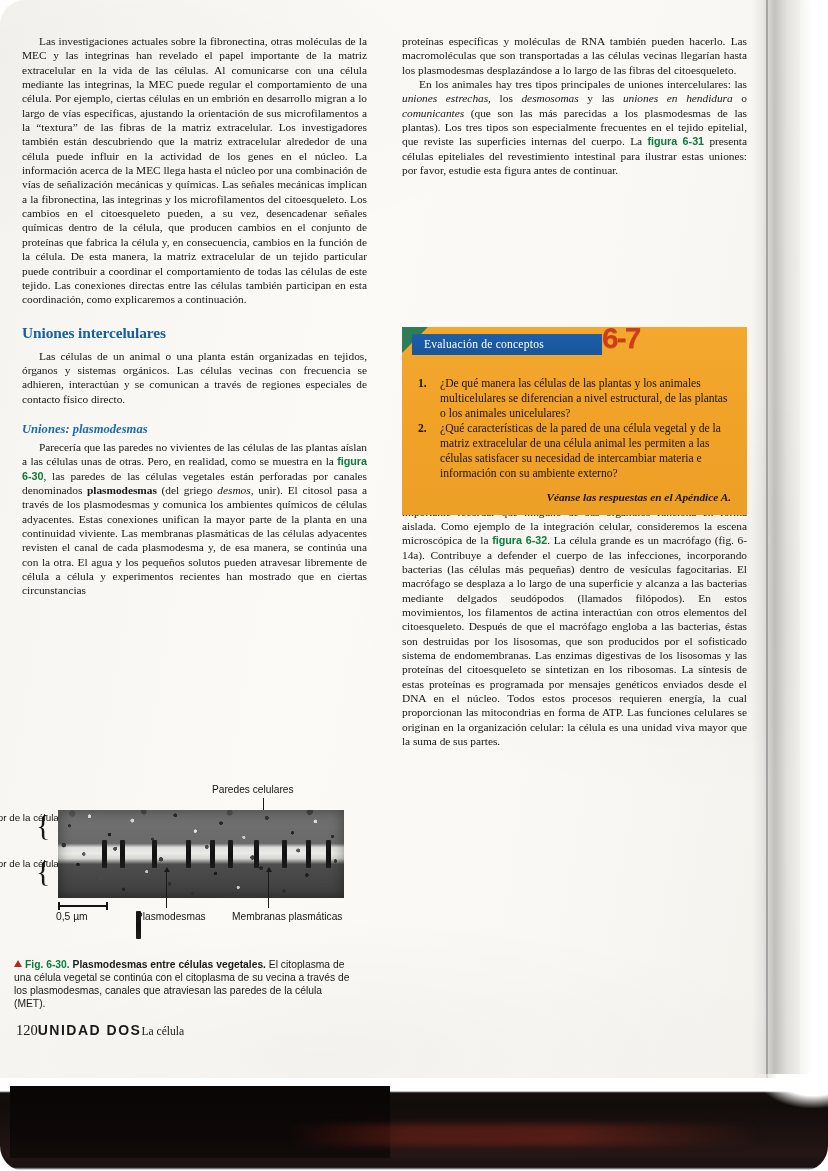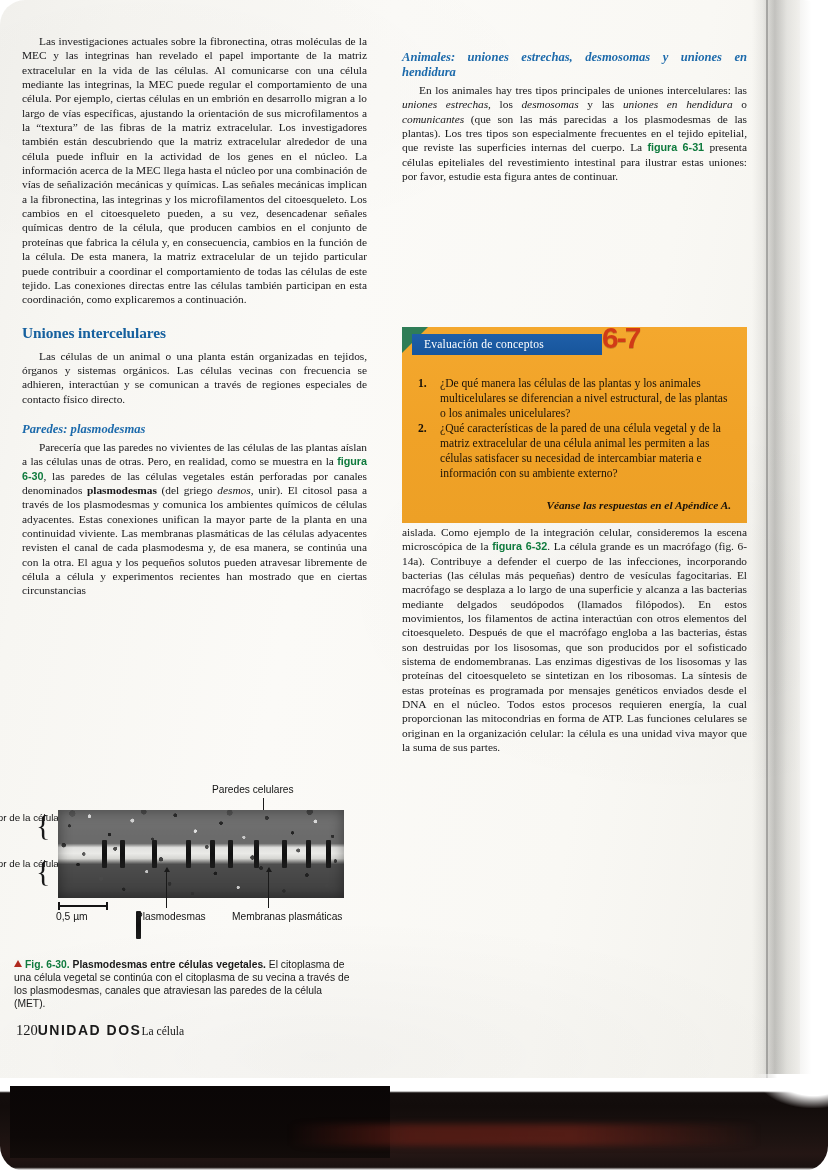--- a/index.html
+++ b/index.html
@@ -483,6 +483,7 @@
 
   <div class="col right">
 
+    <p class="body noindent">proteínas específicas y moléculas de RNA también pueden hacerlo. Las macromoléculas que son transportadas a las células vecinas llegarían hasta los plasmodesmas desplazándose a lo largo de las fibras del citoesqueleto.</p>
 
     <h3 class="subsection">Animales: uniones estrechas, desmosomas y uniones en hendidura</h3>
 

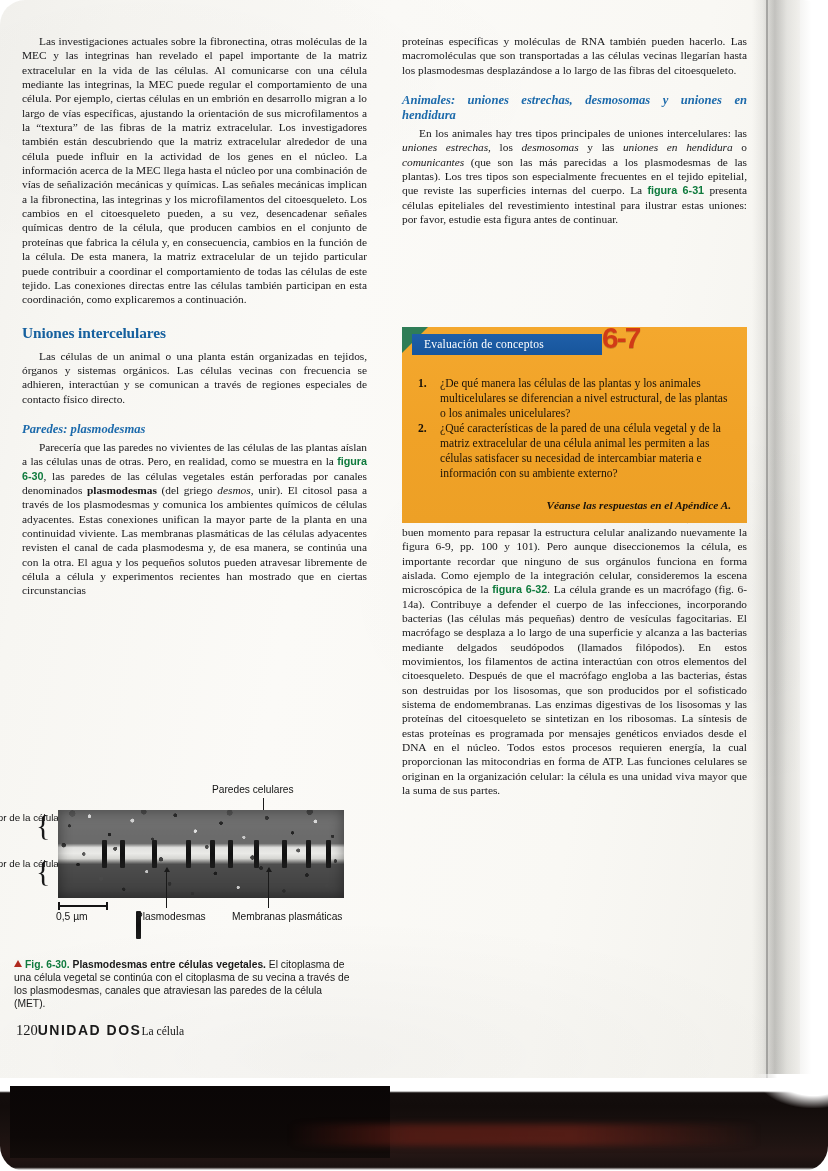--- a/index.html
+++ b/index.html
@@ -485,7 +485,6 @@
 
     <p class="body noindent">proteínas específicas y moléculas de RNA también pueden hacerlo. Las macromoléculas que son transportadas a las células vecinas llegarían hasta los plasmodesmas desplazándose a lo largo de las fibras del citoesqueleto.</p>
 
-    <h3 class="subsection">Animales: uniones estrechas, desmosomas y uniones en hendidura</h3>
 
     <p class="body"><span>En los animales hay tres tipos principales de uniones intercelulares: las </span><span class="ital">uniones estrechas</span><span>, los </span><span class="ital">desmosomas</span><span> y las </span><span class="ital">uniones en hendidura</span><span> o </span><span class="ital">comunicantes</span><span> (que son las más parecidas a los plasmodesmas de las plantas). Los tres tipos son especialmente frecuentes en el tejido epitelial, que reviste las superficies internas del cuerpo. La </span><span class="figref">figura 6-31</span><span> presenta células epiteliales del revestimiento intestinal para ilustrar estas uniones: por favor, estudie esta figura antes de continuar.</span></p>
 

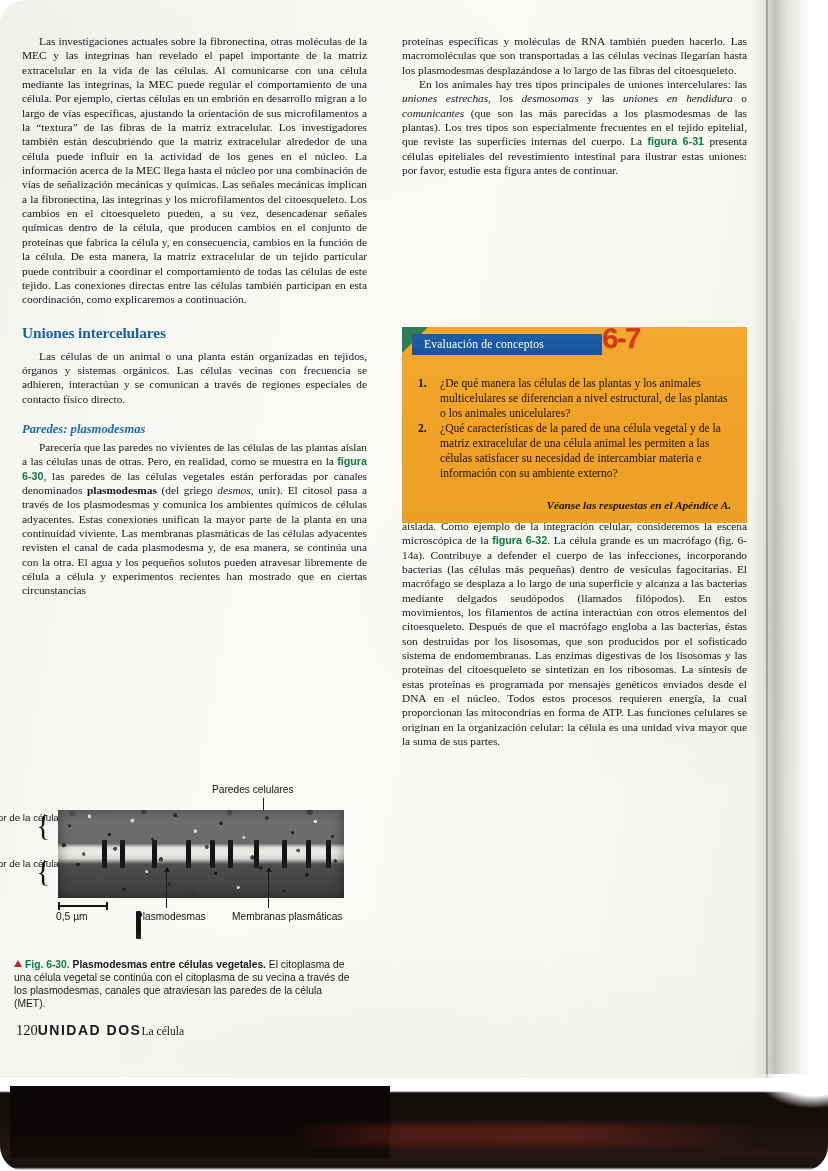--- a/index.html
+++ b/index.html
@@ -476,7 +476,7 @@
 
     <p class="body">Las células de un animal o una planta están organizadas en tejidos, órganos y sistemas orgánicos. Las células vecinas con frecuencia se adhieren, interactúan y se comunican a través de regiones especiales de contacto físico directo.</p>
 
-    <h3 class="subsection">Paredes: plasmodesmas</h3>
+    <h3 class="subsection">Uniones: plasmodesmas</h3>
 
     <p class="body"><span>Parecería que las paredes no vivientes de las células de las plantas aíslan a las células unas de otras. Pero, en realidad, como se muestra en la </span><span class="figref">figura 6-30</span><span>, las paredes de las células vegetales están perforadas por canales denominados </span><span class="term">plasmodesmas</span><span> (del griego </span><span class="ital">desmos</span><span>, unir). El citosol pasa a través de los plasmodesmas y comunica los ambientes químicos de células adyacentes. Estas conexiones unifican la mayor parte de la planta en una continuidad viviente. Las membranas plasmáticas de las células adyacentes revisten el canal de cada plasmodesma y, de esa manera, se continúa una con la otra. El agua y los pequeños solutos pueden atravesar libremente de célula a célula y experimentos recientes han mostrado que en ciertas circunstancias</span></p>
   </div>

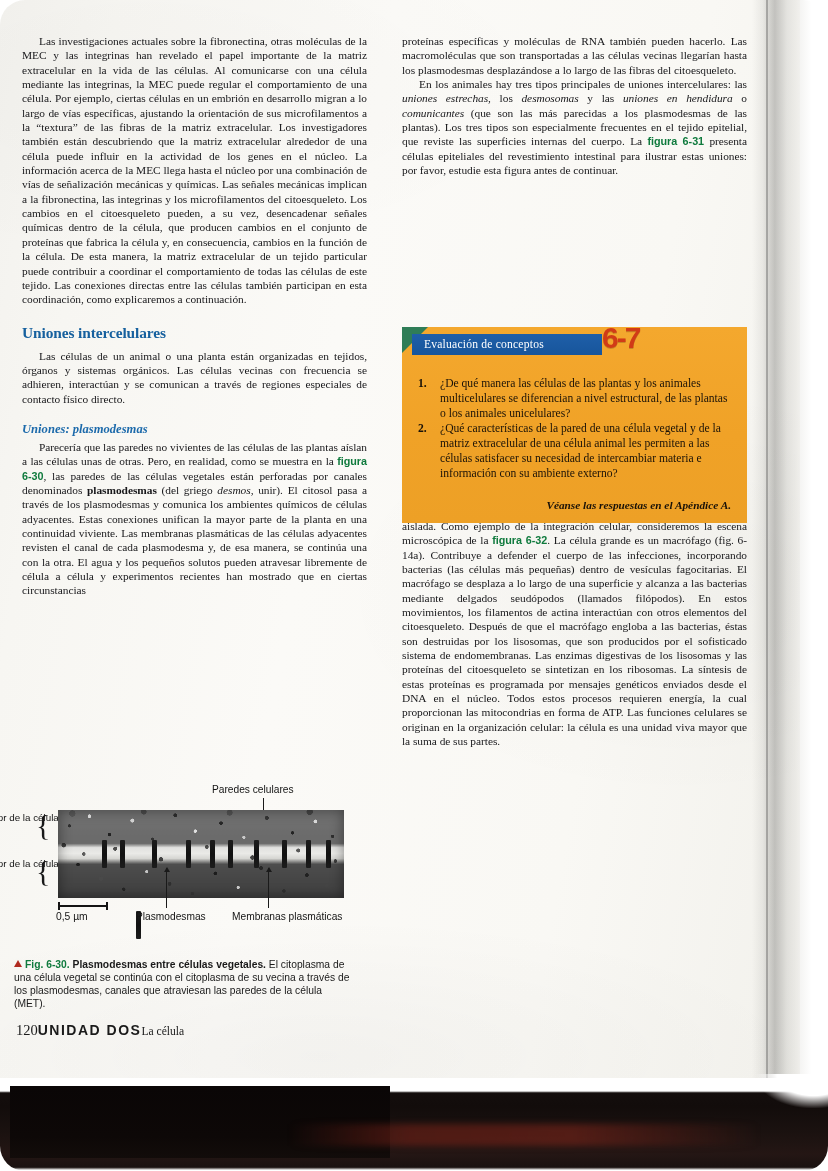--- a/index.html
+++ b/index.html
@@ -210,7 +210,7 @@
     font-style: italic;
     font-weight: bold;
     font-size: 11.3px;
-    margin-top: 17px;
+    margin-top: 9px;
     color: #1a1208;
   }
 

